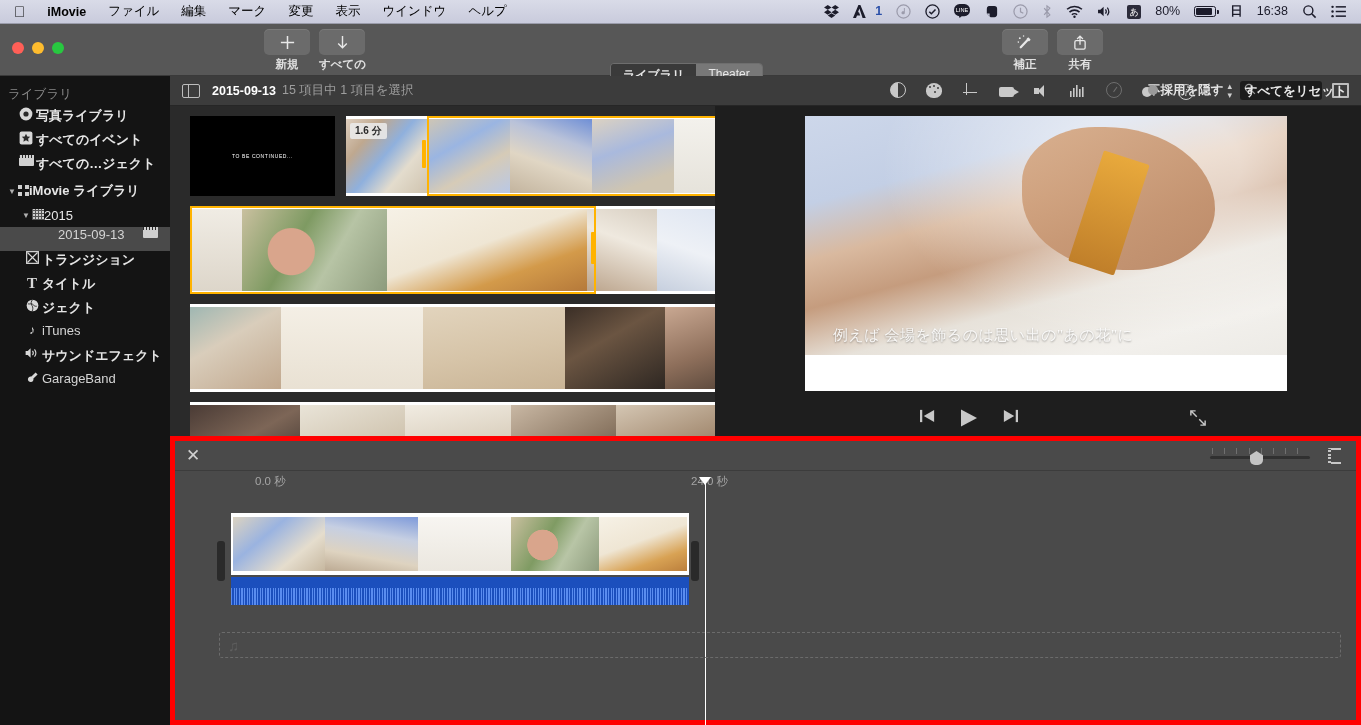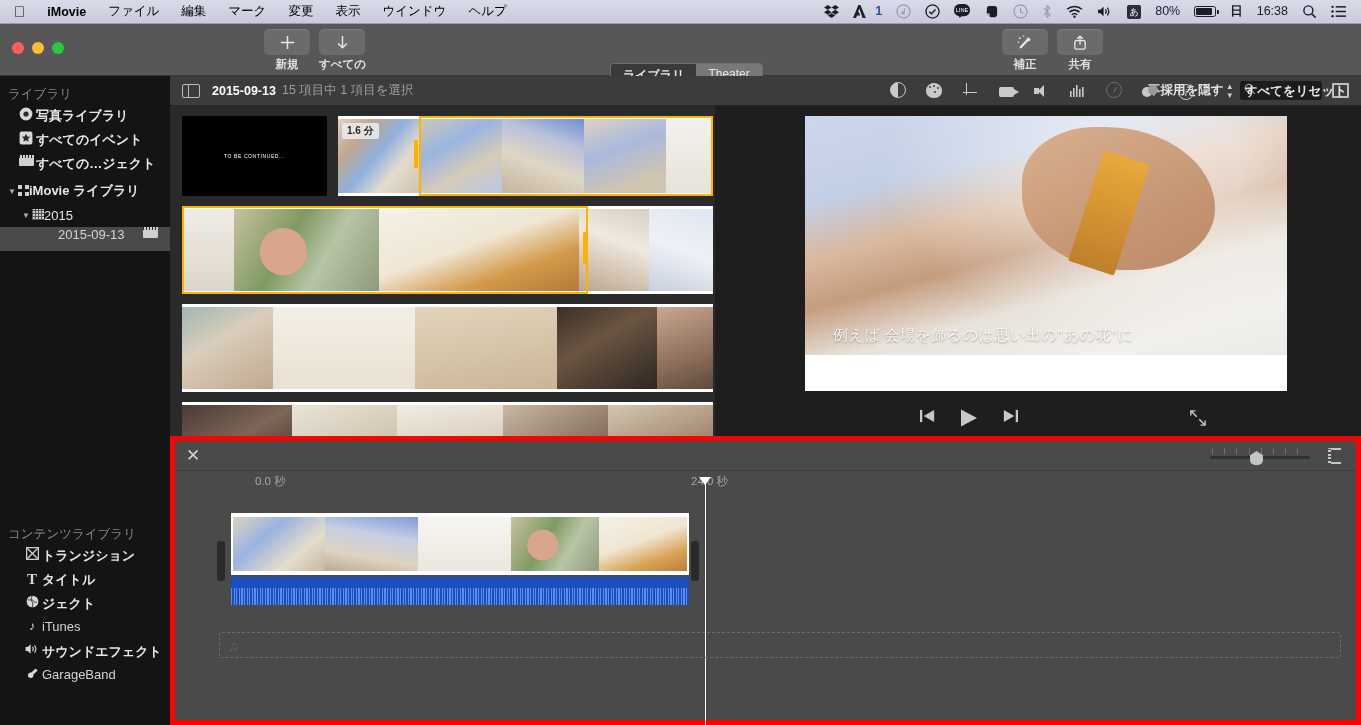--- a/index.html
+++ b/index.html
@@ -192,7 +192,7 @@
     position: absolute; left: 170px; top: 106px; width: 545px; height: 330px;
     background: #2a2a2a; overflow: hidden;
   }
-  .strip-wrap { position: absolute; background: #fff; }
+  .strip-wrap { position: absolute; background: #fff; margin-left: 8px; }
 
   
   #viewer {

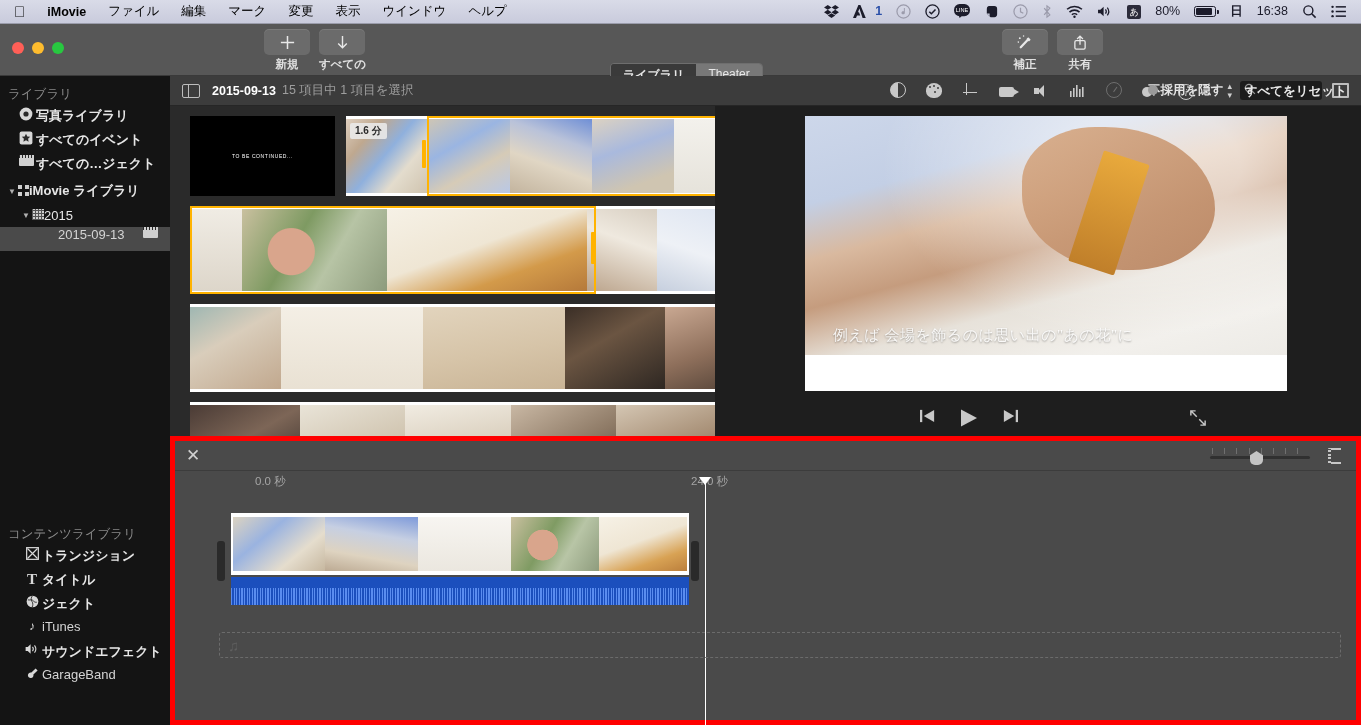--- a/index.html
+++ b/index.html
@@ -466,7 +466,6 @@
     <span class="ic"><span class="film-ico"></span></span>
   </div>
 
-  <div class="sb-head" style="margin-top:265px;">コンテンツライブラリ</div>
 
   <div class="sb-item" style="padding-left:22px;">
     <span class="ic">

